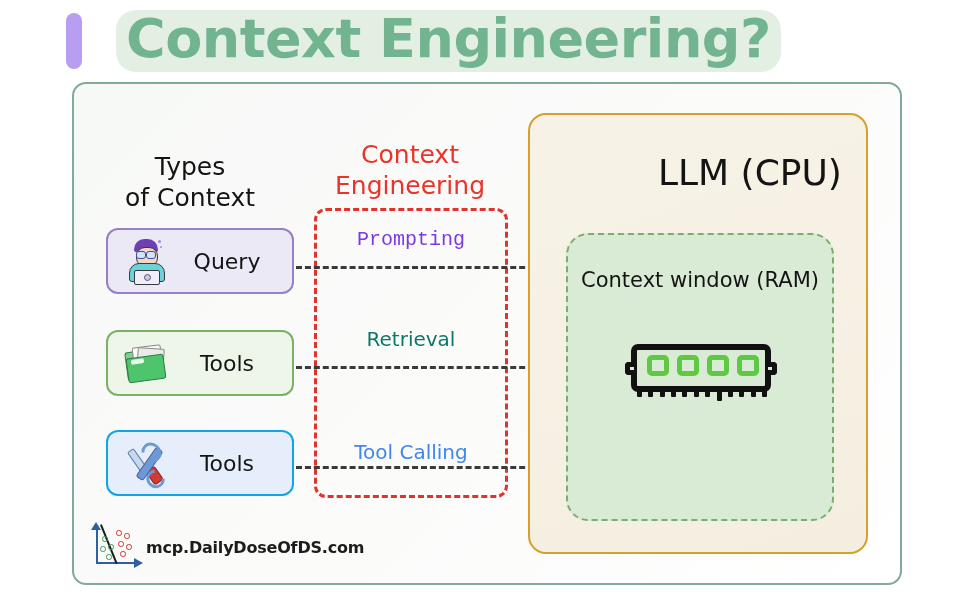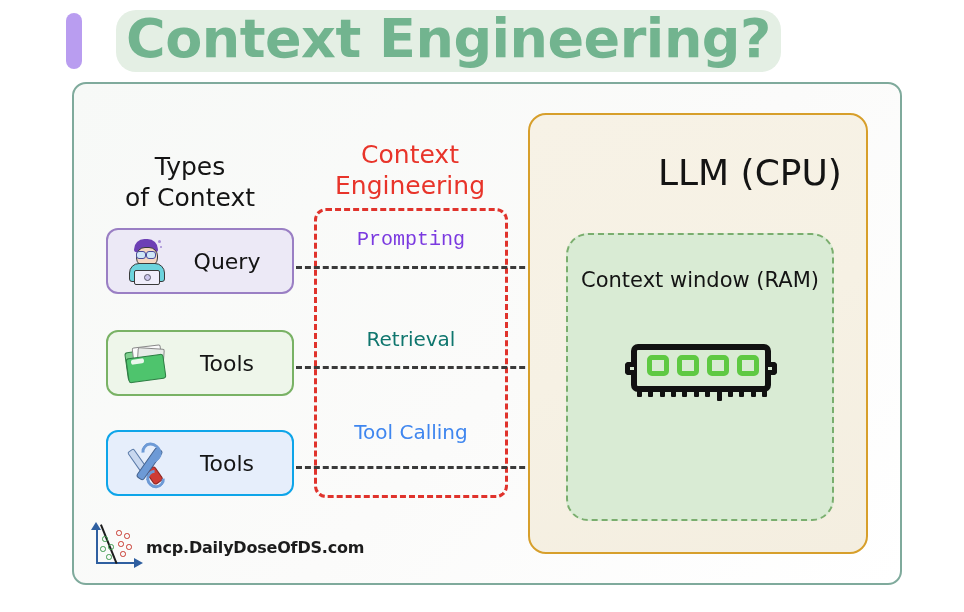--- a/index.html
+++ b/index.html
@@ -103,7 +103,7 @@
   .ce-lbl{position:absolute;width:200px;text-align:center;font-size:20px;left:311px;}
   #lbl-prompting{top:228px;color:#7b3ae0;font-family:Liberation Mono, monospace;}
   #lbl-retrieval{top:327px;color:#0f766e;}
-  #lbl-tool{top:420px;color:#3f86ef;}
+  #lbl-tool{top:440px;color:#3f86ef;}
 
   
   .arrow{position:absolute;height:3px;left:296px;width:262px;}

